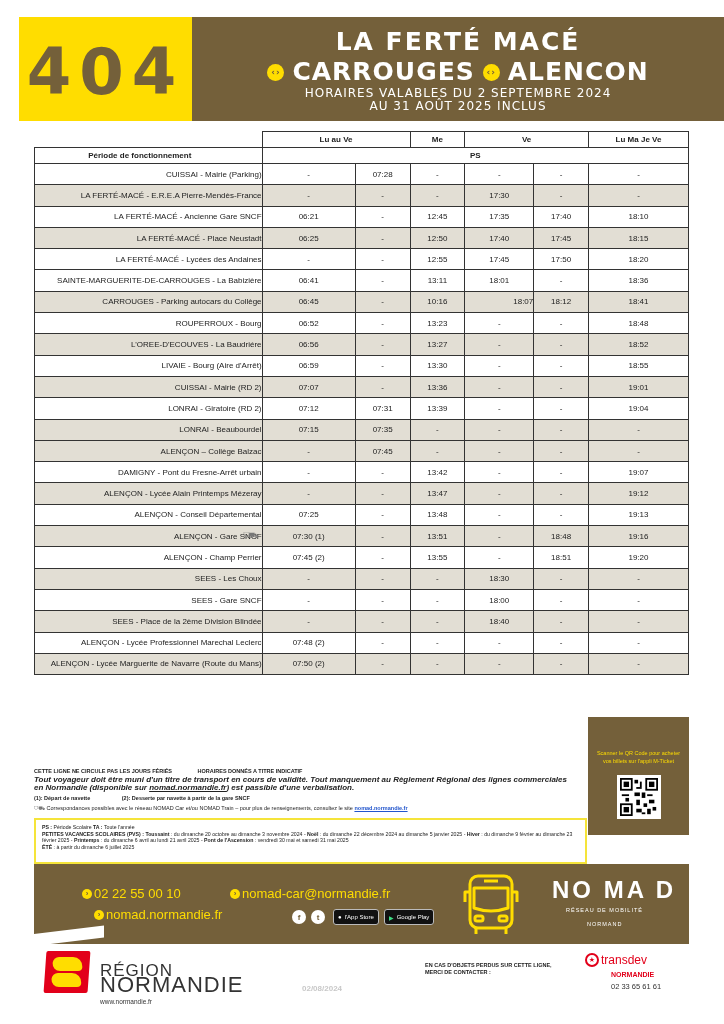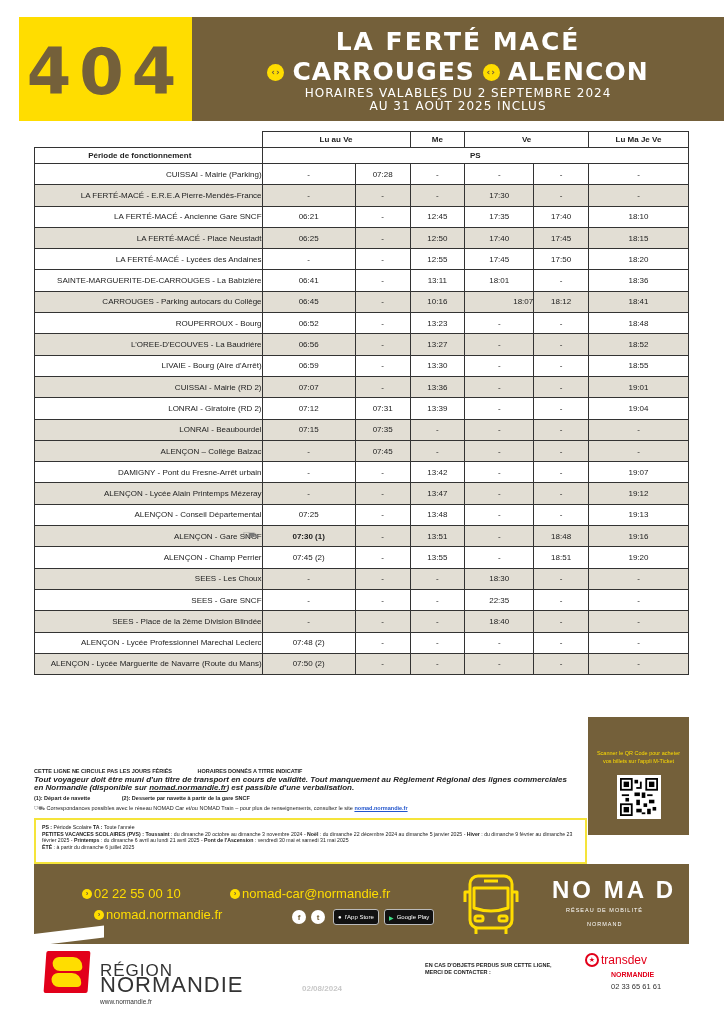--- a/index.html
+++ b/index.html
@@ -261,7 +261,7 @@
       </tr>
       <tr class="alt">
         <td class="stop"><span>ALENÇON - Gare SNCF</span><span class="conn-icon">⛉⛟</span></td>
-        <td style="width: 96px; font-weight: bold;">07:30 (1)</td>
+        <td style="width: 96px;">07:30 (1)</td>
         <td style="width: 56px;">-</td>
         <td style="width: 56px;">13:51</td>
         <td style="width: 56px;">-</td>

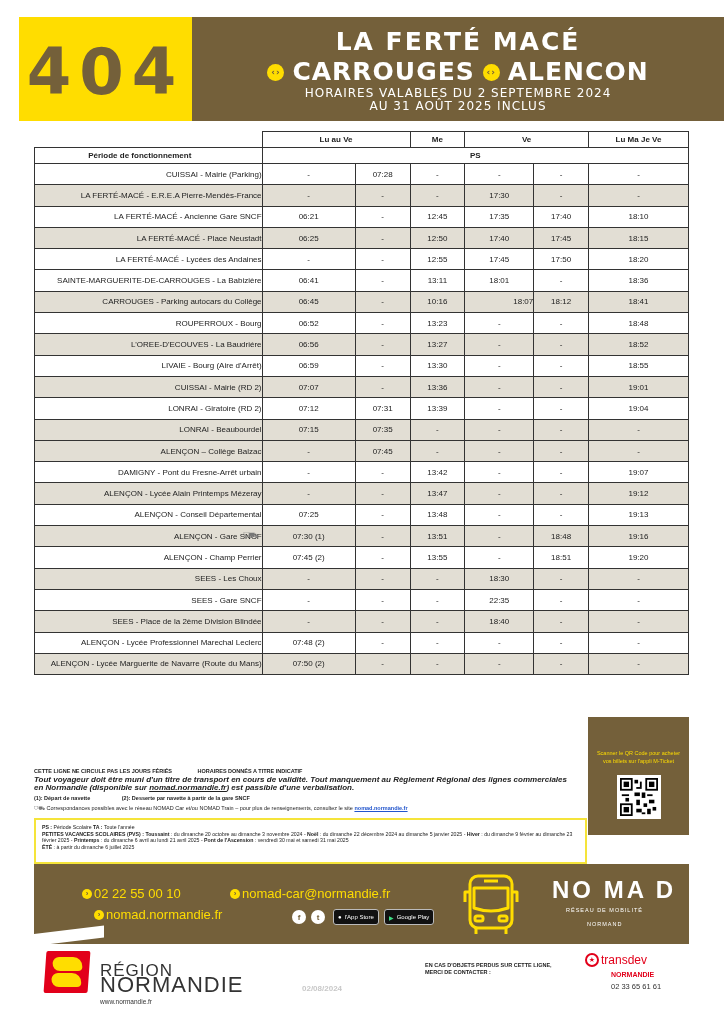--- a/index.html
+++ b/index.html
@@ -291,7 +291,7 @@
         <td style="width: 96px;">-</td>
         <td style="width: 56px;">-</td>
         <td style="width: 56px;">-</td>
-        <td style="width: 56px;">22:35</td>
+        <td style="width: 56px;">18:00</td>
         <td style="width: 56px;">-</td>
         <td style="width: 103px;">-</td>
       </tr>

